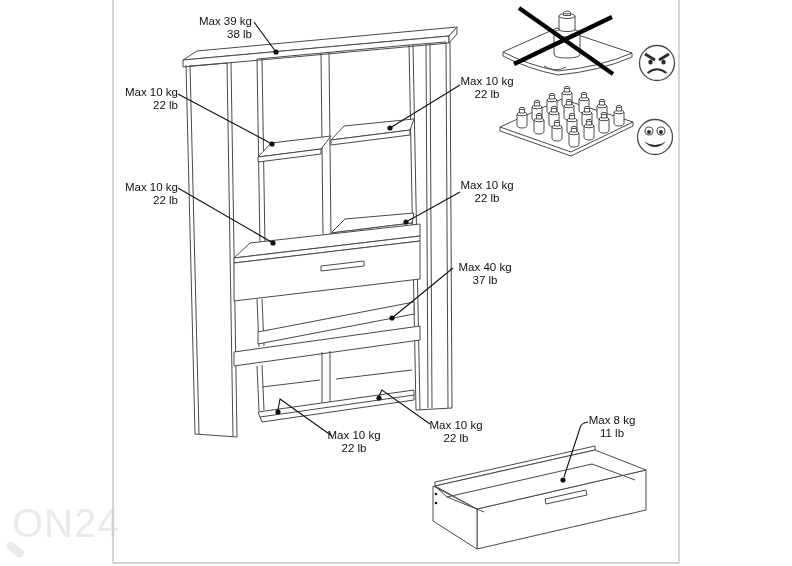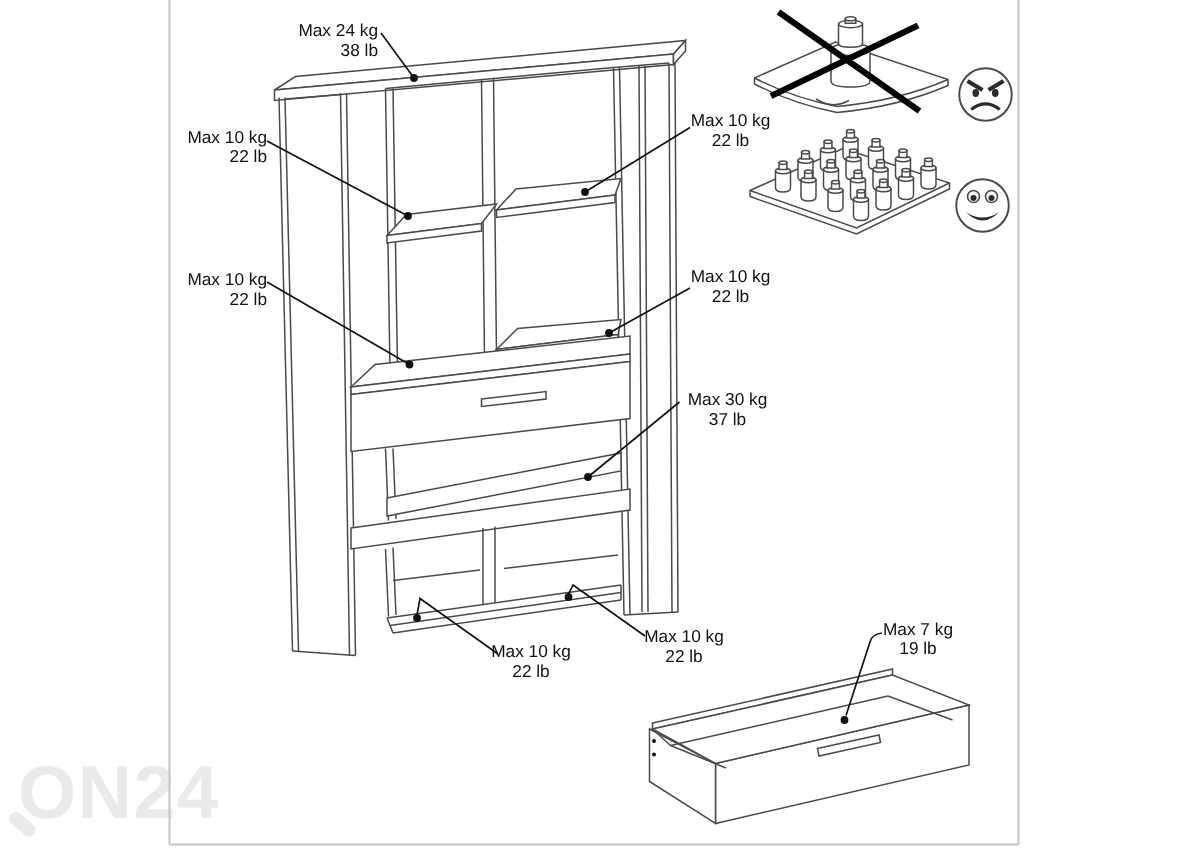--- a/index.html
+++ b/index.html
@@ -245,7 +245,7 @@
   </svg>
 
   <div class="wlabel r" style="right:540px;top:15px;">
-    <div>Max 24 kg</div>
+    <div>Max 39 kg</div>
     <div>38 lb</div>
   </div>
 

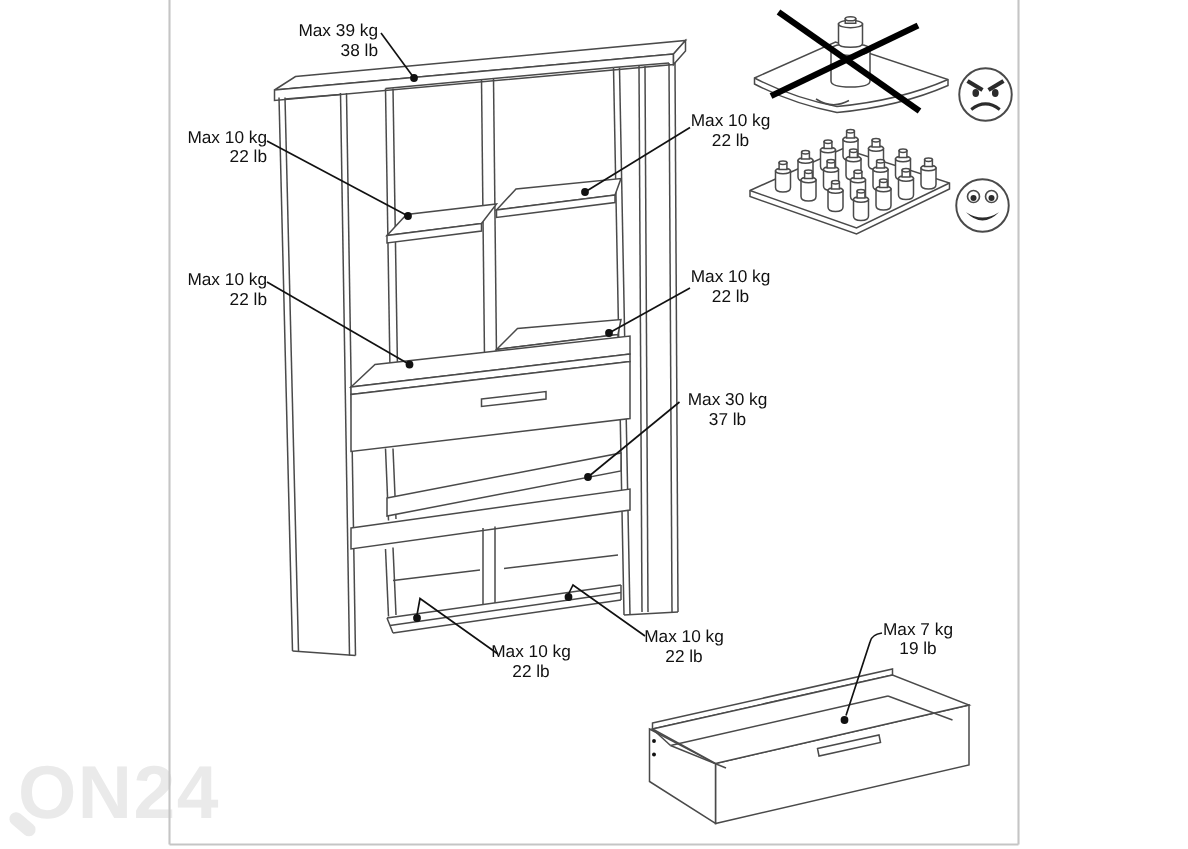--- a/index.html
+++ b/index.html
@@ -270,7 +270,7 @@
   </div>
 
   <div class="wlabel c" style="left:452px;top:261px;width:66px;">
-    <div>Max 30 kg</div>
+    <div>Max 40 kg</div>
     <div>37 lb</div>
   </div>
 

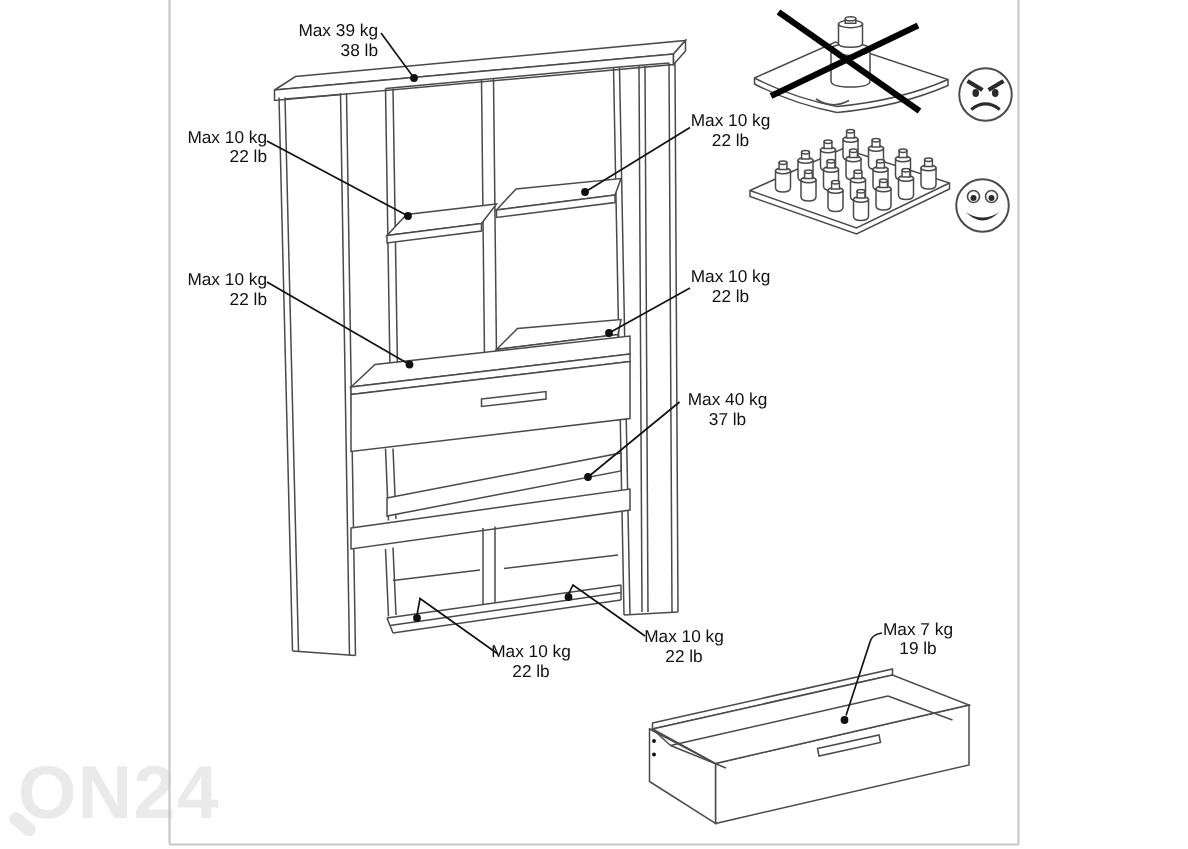--- a/index.html
+++ b/index.html
@@ -285,7 +285,7 @@
   </div>
 
   <div class="wlabel c" style="left:584px;top:414px;width:56px;">
-    <div>Max 7 kg</div>
+    <div>Max 8 kg</div>
     <div>19 lb</div>
   </div>
 

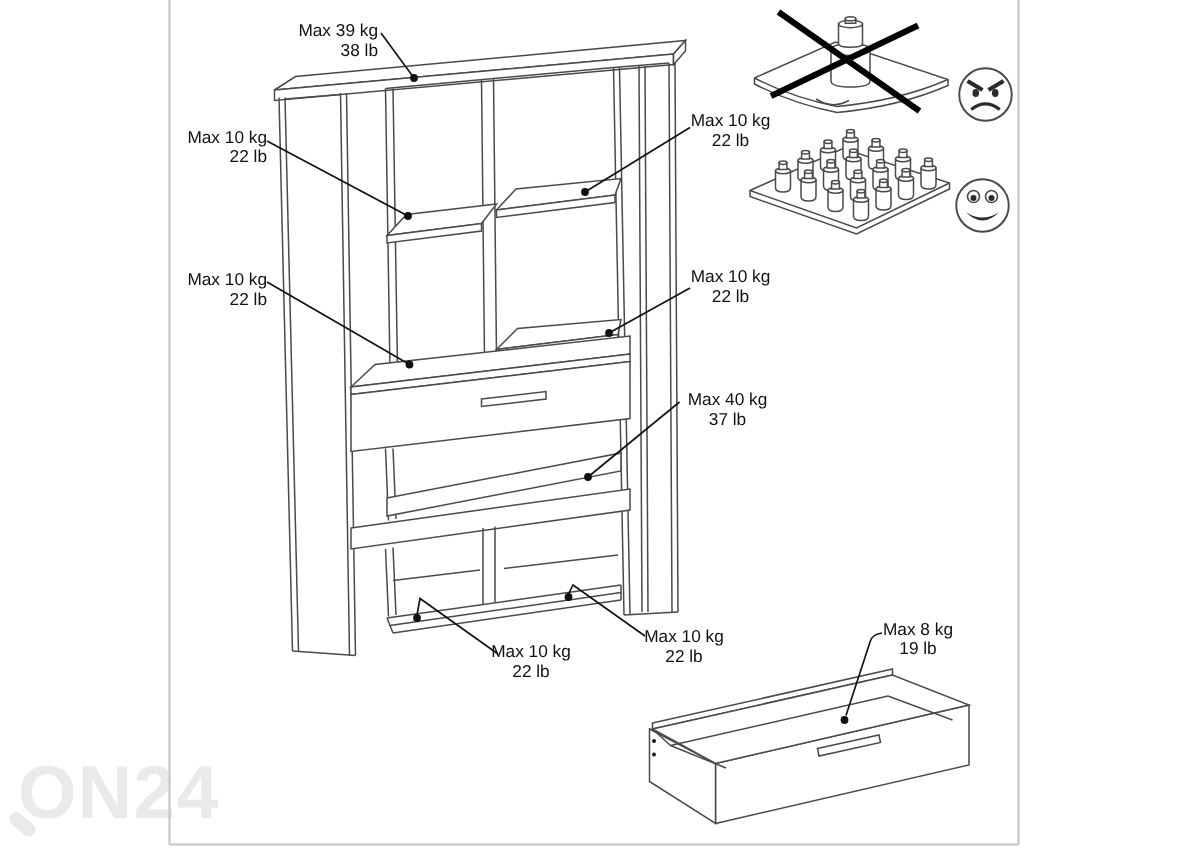--- a/index.html
+++ b/index.html
@@ -286,7 +286,7 @@
 
   <div class="wlabel c" style="left:584px;top:414px;width:56px;">
     <div>Max 8 kg</div>
-    <div>19 lb</div>
+    <div>11 lb</div>
   </div>
 
 </div>

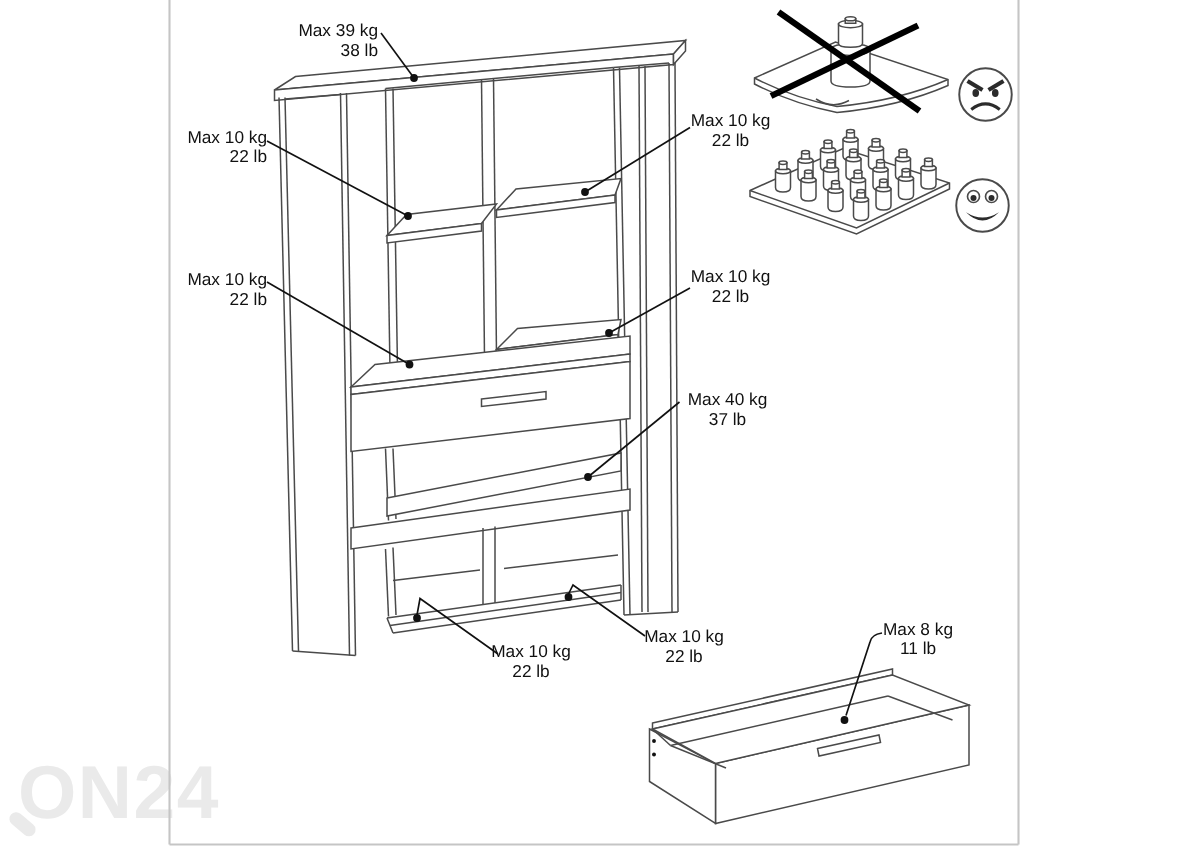--- a/index.html
+++ b/index.html
@@ -9,7 +9,7 @@
   }
   #wm{
     position:absolute;left:12px;top:503px;z-index:0;
-    font-size:50px;font-weight:bold;letter-spacing:1px;
+    font-size:40px;font-weight:normal;letter-spacing:1px;
     color:var(--watermark-color,#eaeaea);user-select:none;line-height:1;
   }
   #wm-handle{

